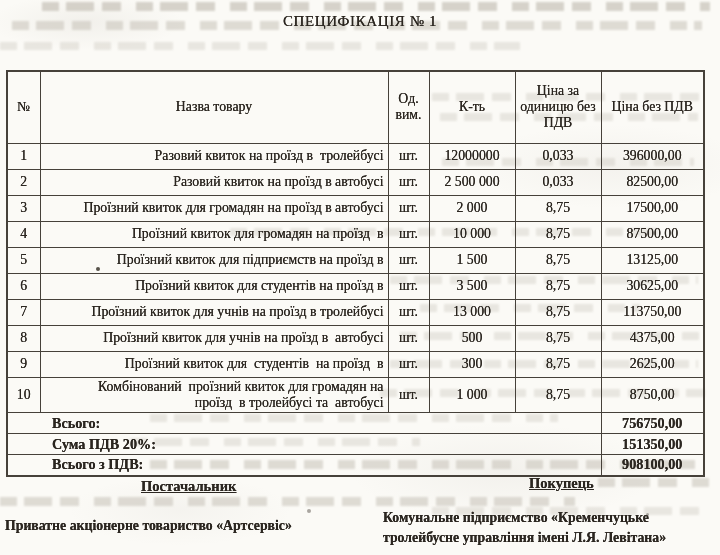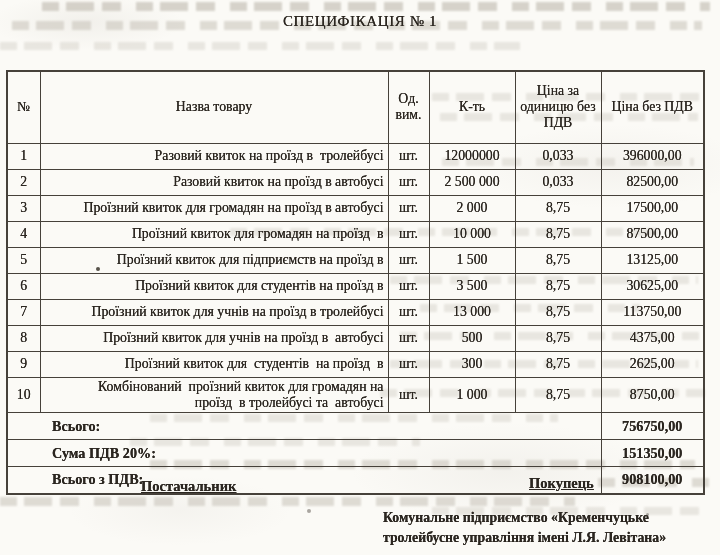--- a/index.html
+++ b/index.html
@@ -68,7 +68,7 @@
     text-align:right;padding:1px 4px 1px 8px;
     white-space:pre-wrap;
   }
-  .spec tfoot tr{height:27px;}
+  .spec tfoot tr{height:21px;}
   .spec tfoot td{font-weight:bold;font-size:14.2px;}
   .spec tfoot td.total-label{text-align:left;padding-left:44px;}
 

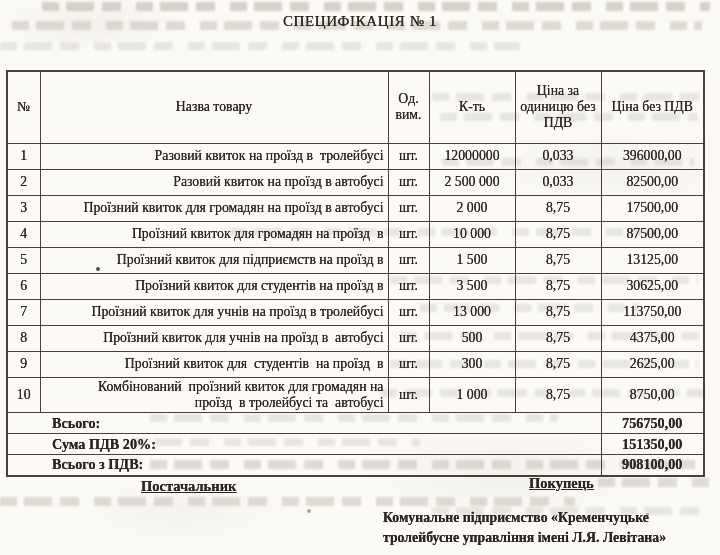--- a/index.html
+++ b/index.html
@@ -239,6 +239,7 @@
   <div class="sig-label supplier">Постачальник</div>
   <div class="sig-label buyer">Покупець</div>
 
+  <div class="company supplier">Приватне акціонерне товариство «Артсервіс»</div>
   <div class="company buyer">
     <div>Комунальне підприємство «Кременчуцьке</div>
     <div>тролейбусне управління імені Л.Я. Левітана»</div>

